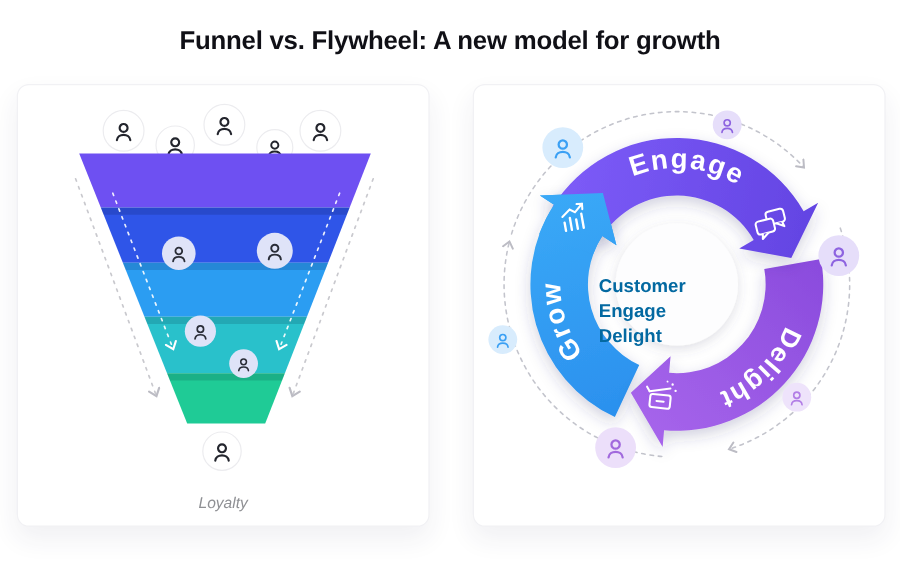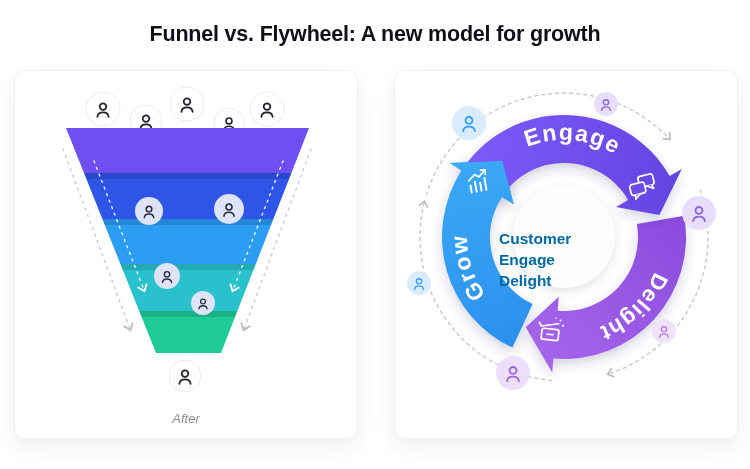--- a/index.html
+++ b/index.html
@@ -125,7 +125,7 @@
         <use href="#person" transform="translate(170,306)" style="color:#23252d"></use>
       </g>
     </svg>
-    <div class="caption">After</div>
+    <div class="caption">Loyalty</div>
   </section>
 
   <section class="card right">

